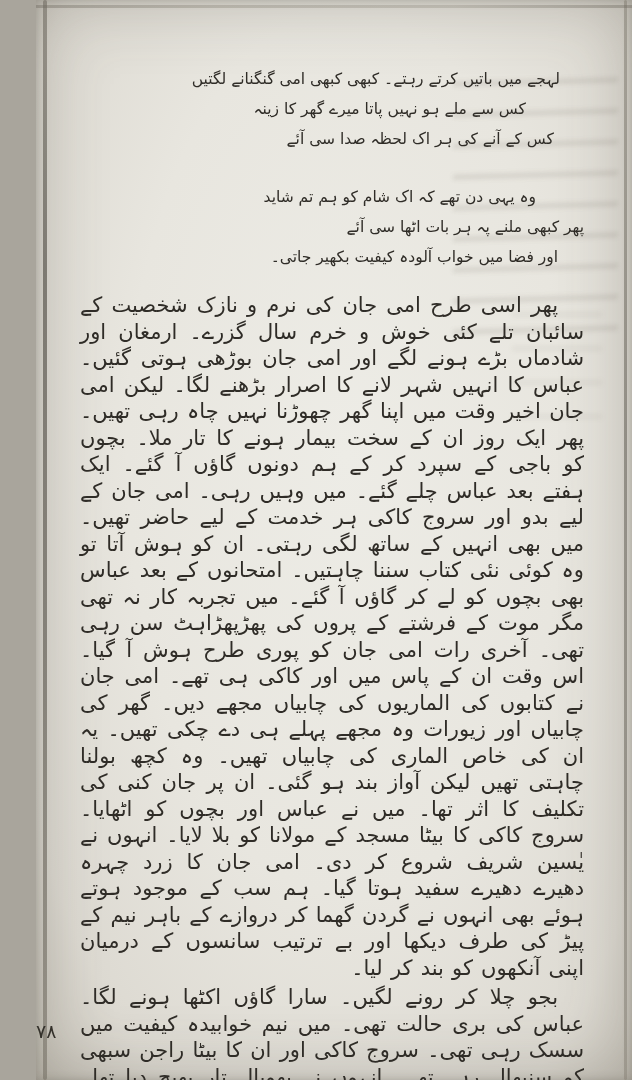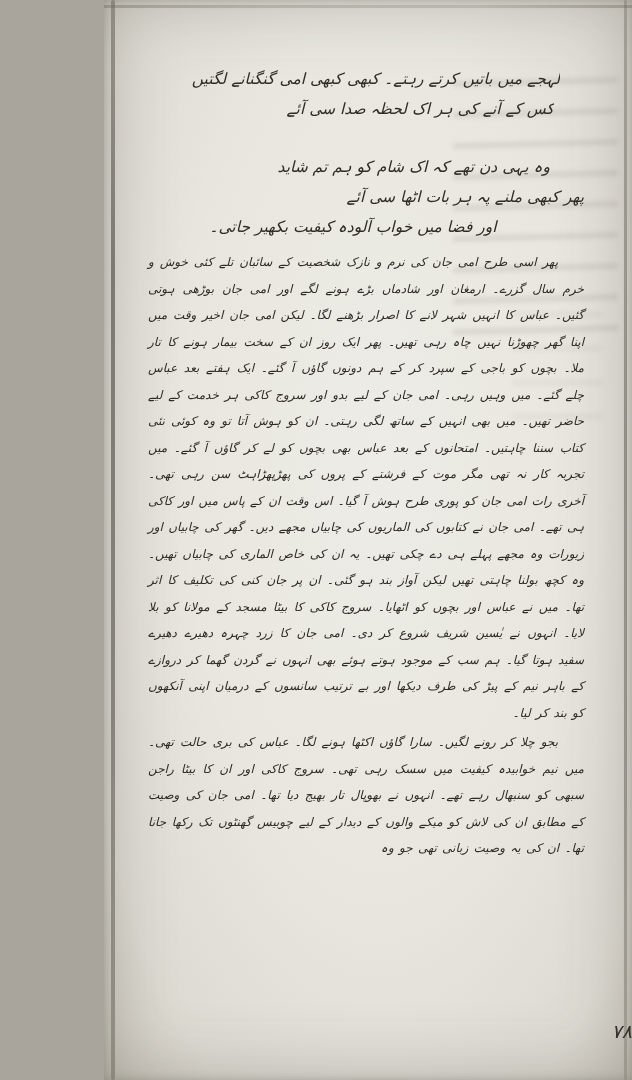--- a/index.html
+++ b/index.html
@@ -11,14 +11,13 @@
   }
   .scan {
     position: relative;
-    width: 528px; height: 1080px;
+    width: 596px; height: 1080px;
     background:
       radial-gradient(ellipse at 52% 42%, #edece6 0%, #e8e6df 50%, #ddDAd2 82%, #c9c5bb 100%);
     box-shadow:
       inset 0 0 70px rgba(80, 74, 62, 0.30),
       inset 0 0 10px rgba(60, 55, 45, 0.25);
     overflow: hidden;
-    font-style: italic;
   }
   
   .edge { position: absolute; top: 0; bottom: 0; }

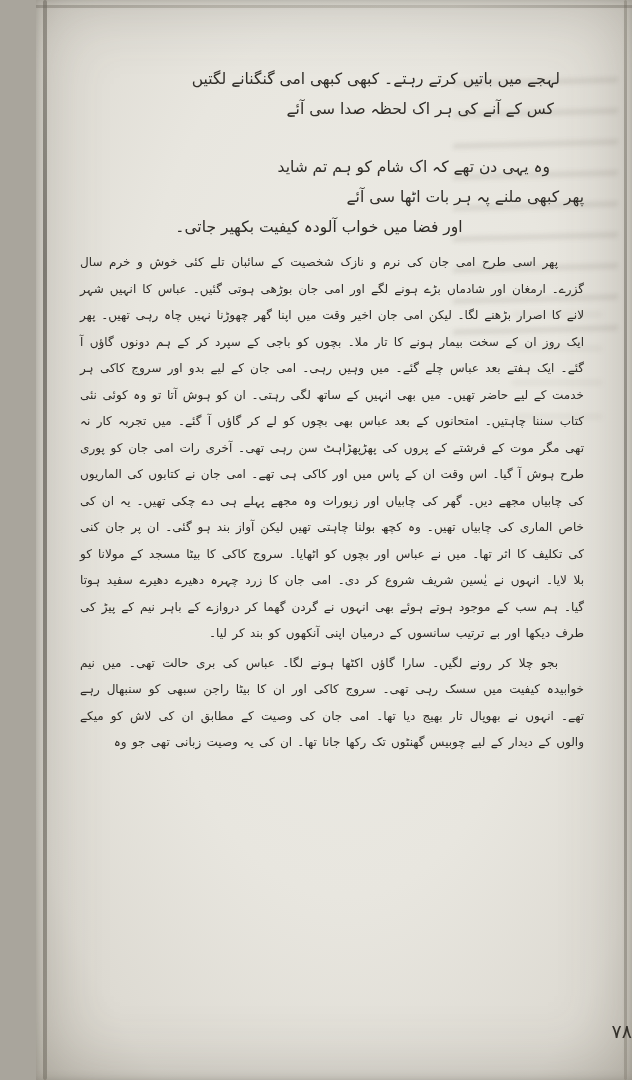--- a/index.html
+++ b/index.html
@@ -110,6 +110,7 @@
 
     <div class="verse">
       <div class="verse-line vl-0">لہجے میں باتیں کرتے رہتے۔ کبھی کبھی امی گنگنانے لگتیں</div>
+      <div class="verse-line vl-1">کس سے ملے ہو نہیں پاتا میرے گھر کا زینہ</div>
       <div class="verse-line vl-2">کس کے آنے کی ہر اک لحظہ صدا سی آئے</div>
       <div class="verse-line vl-3">وہ یہی دن تھے کہ اک شام کو ہم تم شاید</div>
       <div class="verse-line vl-4">پھر کبھی ملنے پہ ہر بات اٹھا سی آئے</div>

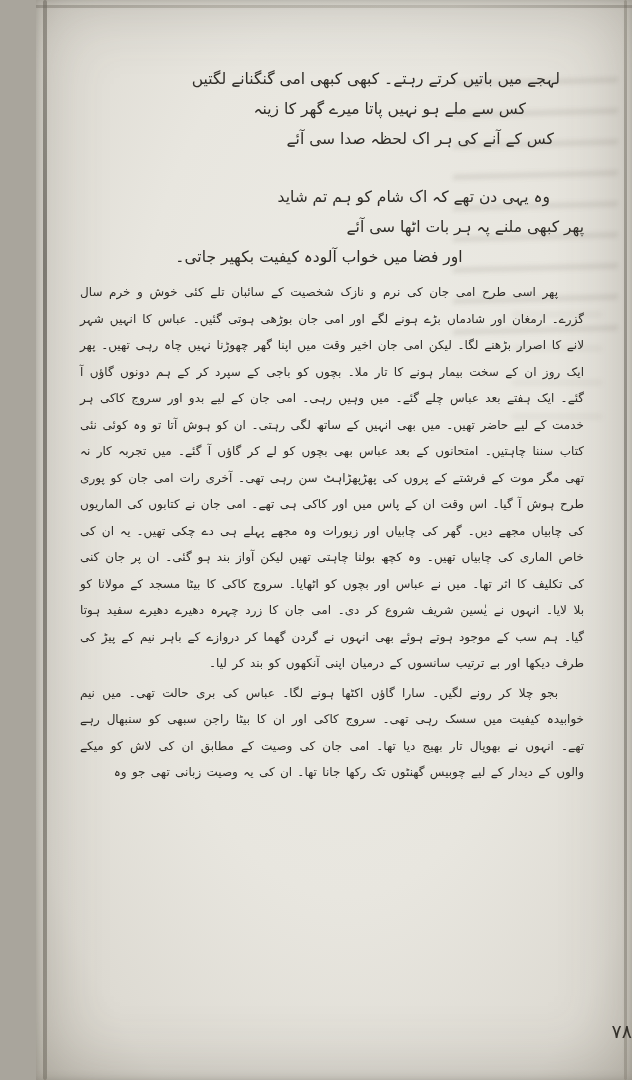--- a/index.html
+++ b/index.html
@@ -73,7 +73,7 @@
   .vl-0 { margin-right: 24px; }
   .vl-1 { margin-right: 58px; }
   .vl-2 { margin-right: 30px; margin-bottom: 28px; }
-  .vl-3 { margin-right: 34px; }
+  .vl-3 { margin-right: 48px; }
   .vl-4 { }
   .vl-5 { margin-right: 26px; margin-bottom: 7px; text-align: center; }
   .prose p {

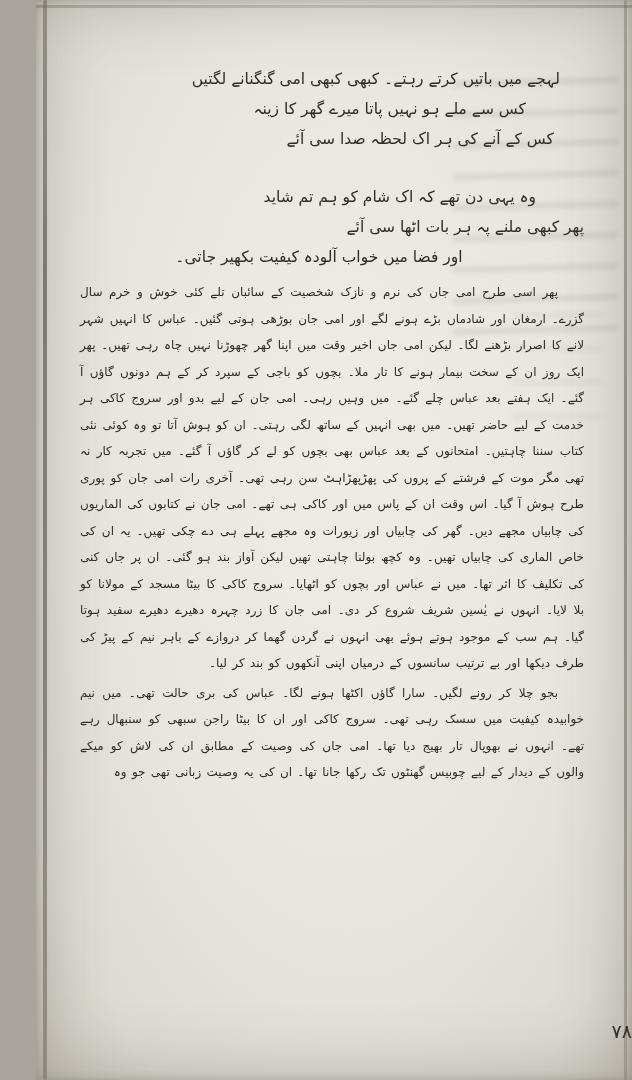--- a/index.html
+++ b/index.html
@@ -75,7 +75,7 @@
   .vl-2 { margin-right: 30px; margin-bottom: 28px; }
   .vl-3 { margin-right: 48px; }
   .vl-4 { }
-  .vl-5 { margin-right: 26px; margin-bottom: 7px; text-align: center; }
+  .vl-5 { margin-right: 26px; margin-bottom: 20px; }
   .prose p {
     margin: 0;
     text-align: justify;

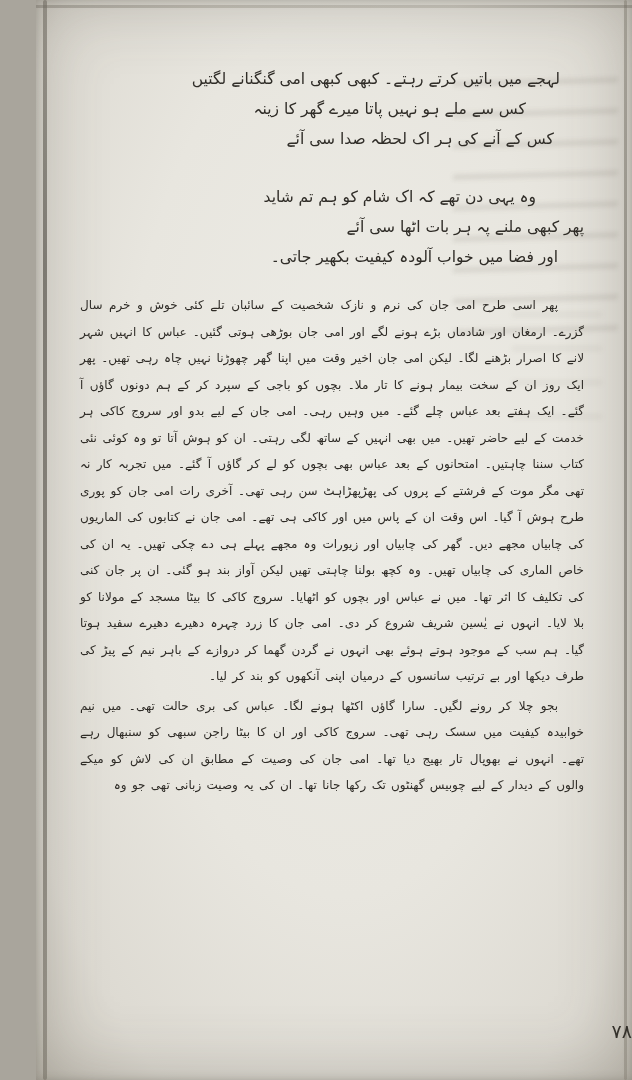--- a/index.html
+++ b/index.html
@@ -79,7 +79,7 @@
   .prose p {
     margin: 0;
     text-align: justify;
-    font-size: 12px;
+    font-size: 21px;
     line-height: 26.5px;
     word-spacing: 1.5px;
   }

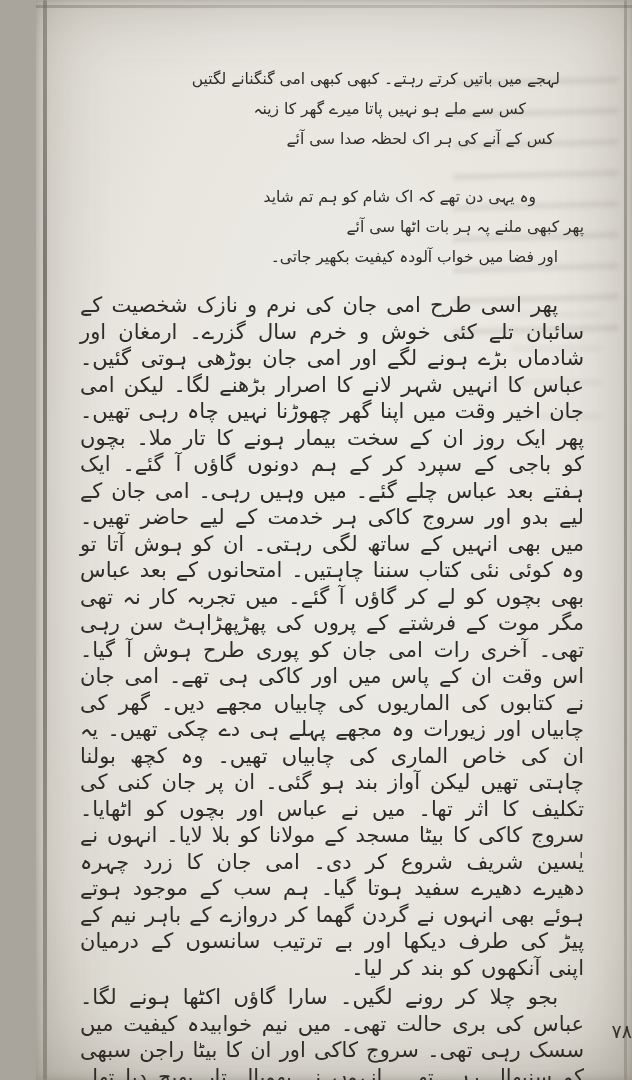--- a/index.html
+++ b/index.html
@@ -88,7 +88,7 @@
   .pagenum {
     position: absolute;
     bottom: 38px; left: 0; right: 0;
-    text-align: right;
+    text-align: left;
     font-size: 19px;
     color: #34312b;
     letter-spacing: 2px;

